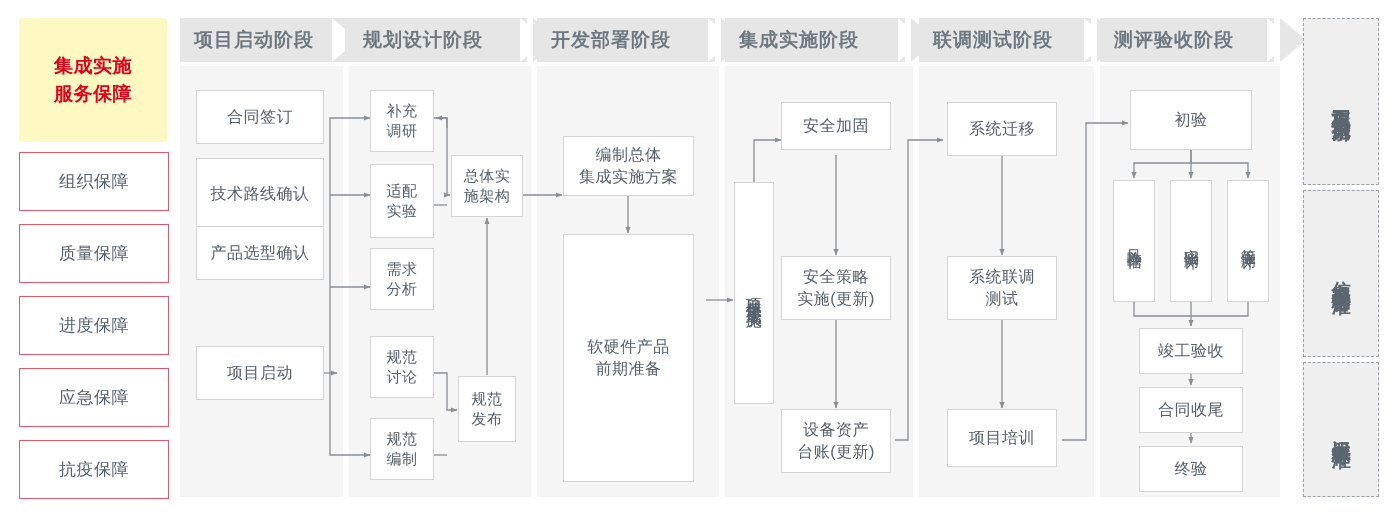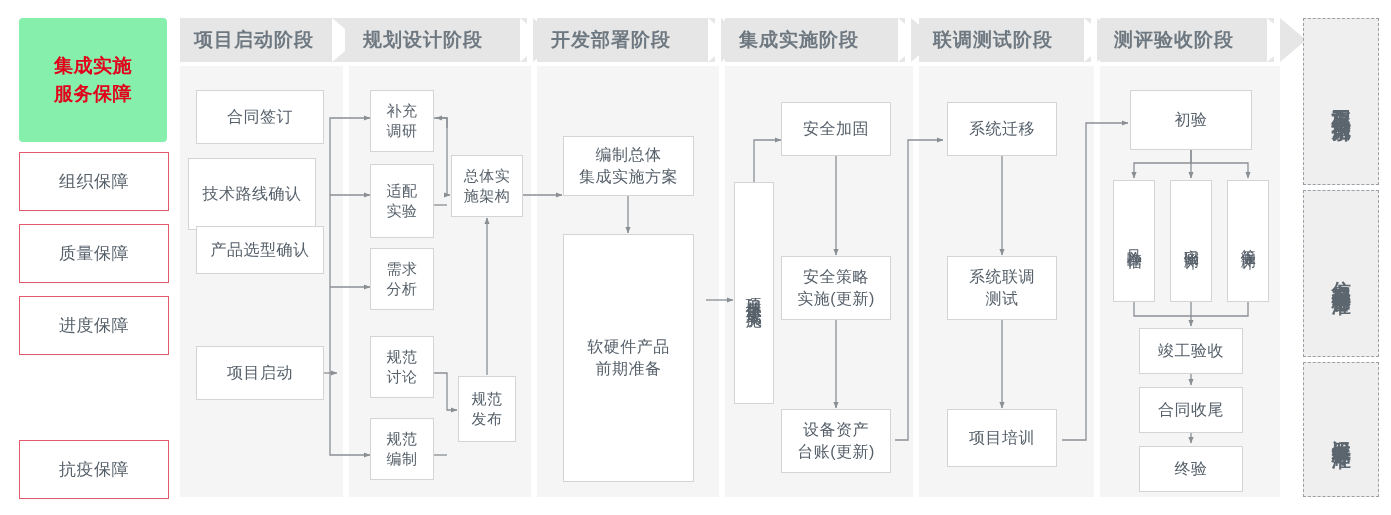--- a/index.html
+++ b/index.html
@@ -14,7 +14,7 @@
   
   .g-header{
     position:absolute;left:19px;top:18px;width:148px;height:124px;
-    background:#86efac;border-radius:4px;
+    background:#fef9c3;border-radius:4px;
     display:flex;flex-direction:column;align-items:center;justify-content:center;
     color:#e2001a;font-weight:bold;font-size:19px;line-height:1.45;
     letter-spacing:.5px;

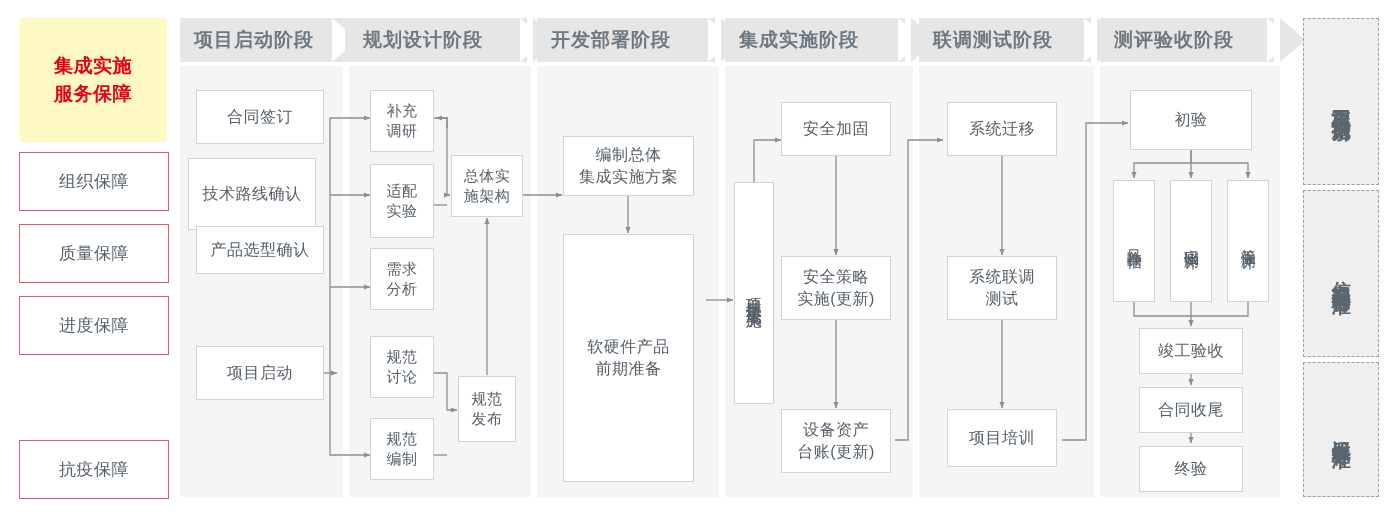--- a/index.html
+++ b/index.html
@@ -227,7 +227,7 @@
   <div class="node vert" style="left:734px;top:182px;width:40px;height:222px">
       <span>项目整体集成实施</span>
     </div>
-  <div class="node" style="left:781px;top:102px;width:110px;height:54px">安全加固</div>
+  <div class="node" style="left:781px;top:102px;width:110px;height:48px">安全加固</div>
   <div class="node" style="left:781px;top:256px;width:110px;height:64px">
       <span>安全策略<br>实施(更新)</span>
     </div>

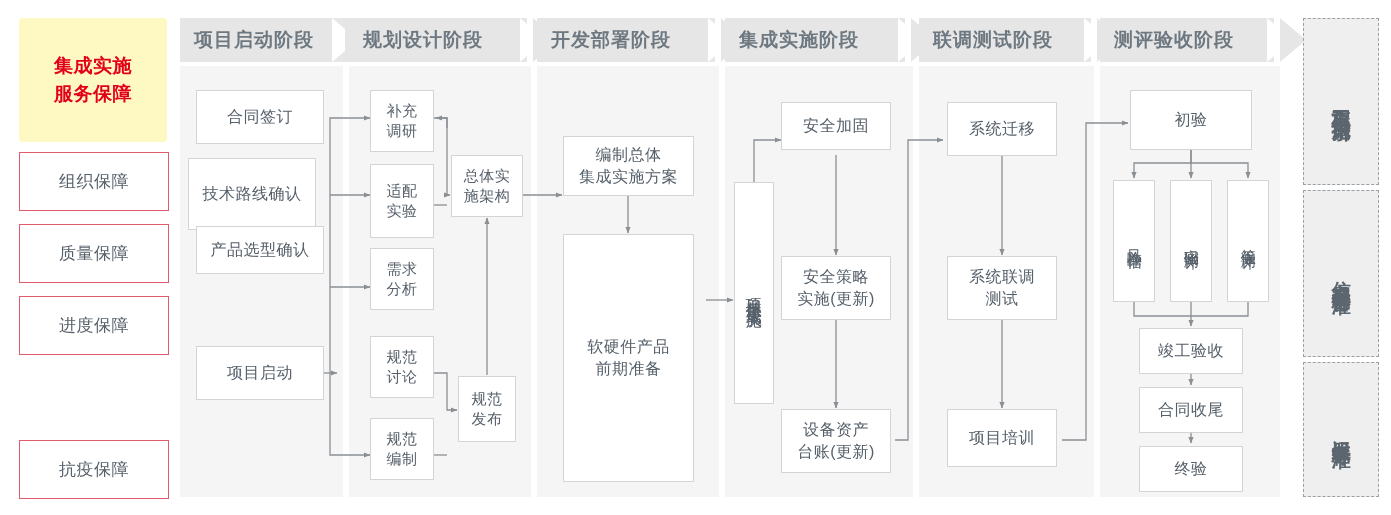--- a/index.html
+++ b/index.html
@@ -191,7 +191,7 @@
   </svg>
 
   <div class="node" style="left:196px;top:90px;width:128px;height:54px">合同签订</div>
-  <div class="node" style="left:188px;top:158px;width:128px;height:72px">技术路线确认</div>
+  <div class="node" style="left:196px;top:158px;width:128px;height:72px">技术路线确认</div>
   <div class="node" style="left:196px;top:226px;width:128px;height:48px">产品选型确认</div>
   <div class="node" style="left:196px;top:346px;width:128px;height:54px">项目启动</div>
 

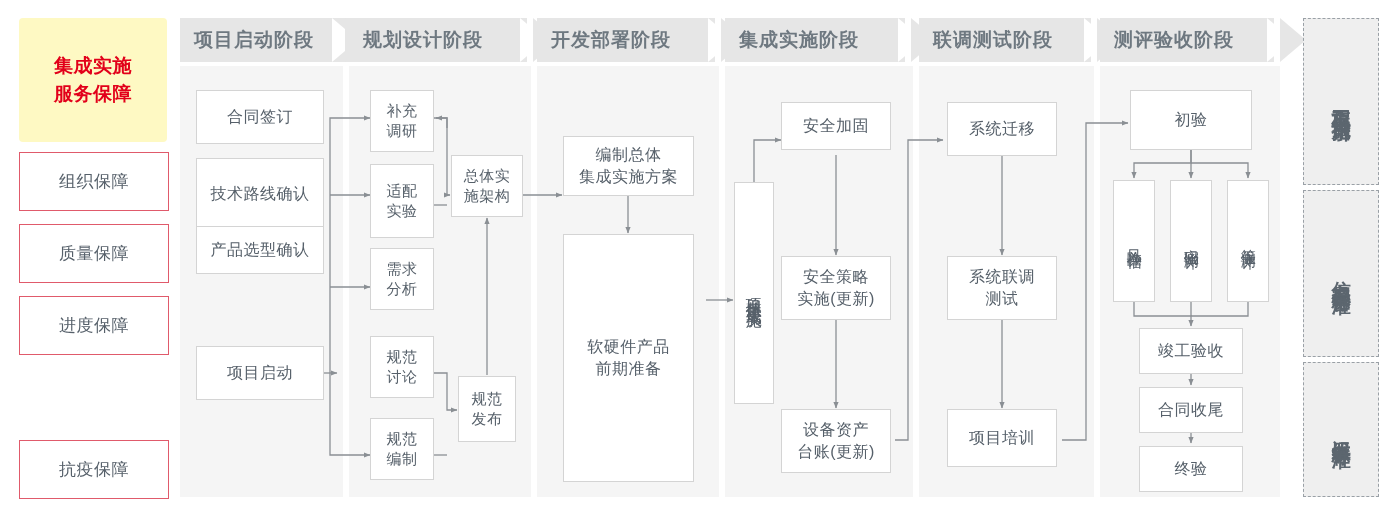--- a/index.html
+++ b/index.html
@@ -192,7 +192,7 @@
 
   <div class="node" style="left:196px;top:90px;width:128px;height:54px">合同签订</div>
   <div class="node" style="left:196px;top:158px;width:128px;height:72px">技术路线确认</div>
-  <div class="node" style="left:196px;top:226px;width:128px;height:48px">产品选型确认</div>
+  <div class="node" style="left:196px;top:226px;width:128px;height:54px">产品选型确认</div>
   <div class="node" style="left:196px;top:346px;width:128px;height:54px">项目启动</div>
 
   <div class="node small" style="left:370px;top:90px;width:64px;height:62px">

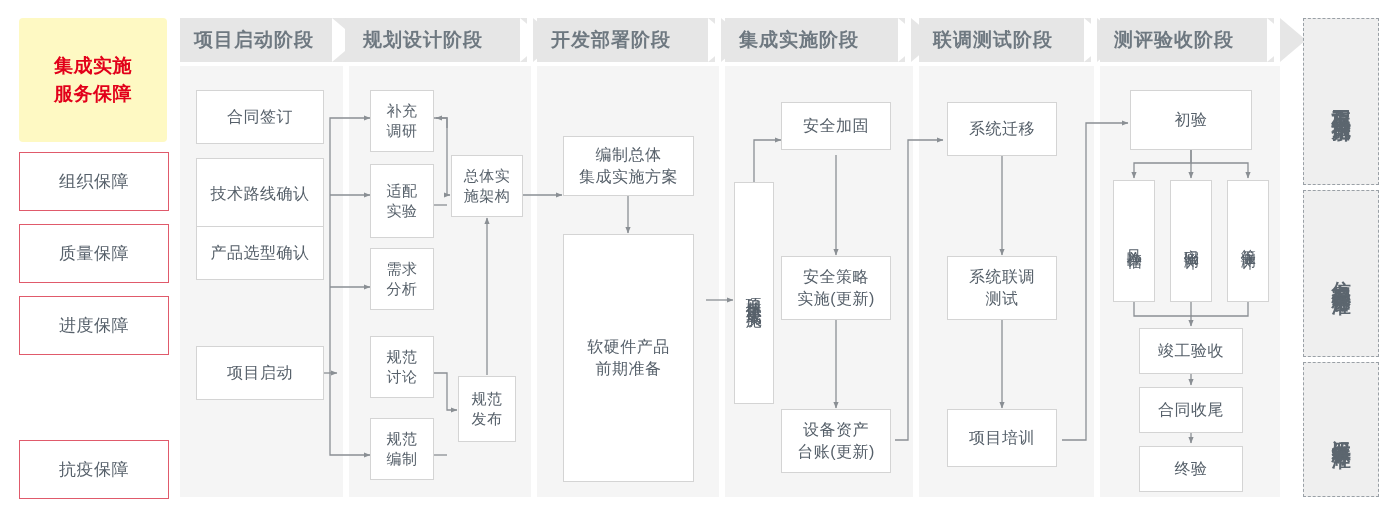--- a/index.html
+++ b/index.html
@@ -91,6 +91,7 @@
   <div class="g-item" style="top:152px">组织保障</div>
   <div class="g-item" style="top:224px">质量保障</div>
   <div class="g-item" style="top:296px">进度保障</div>
+  <div class="g-item" style="top:368px">应急保障</div>
   <div class="g-item" style="top:440px">抗疫保障</div>
 
   <div class="col-body" style="left:180px;width:163px"></div>

